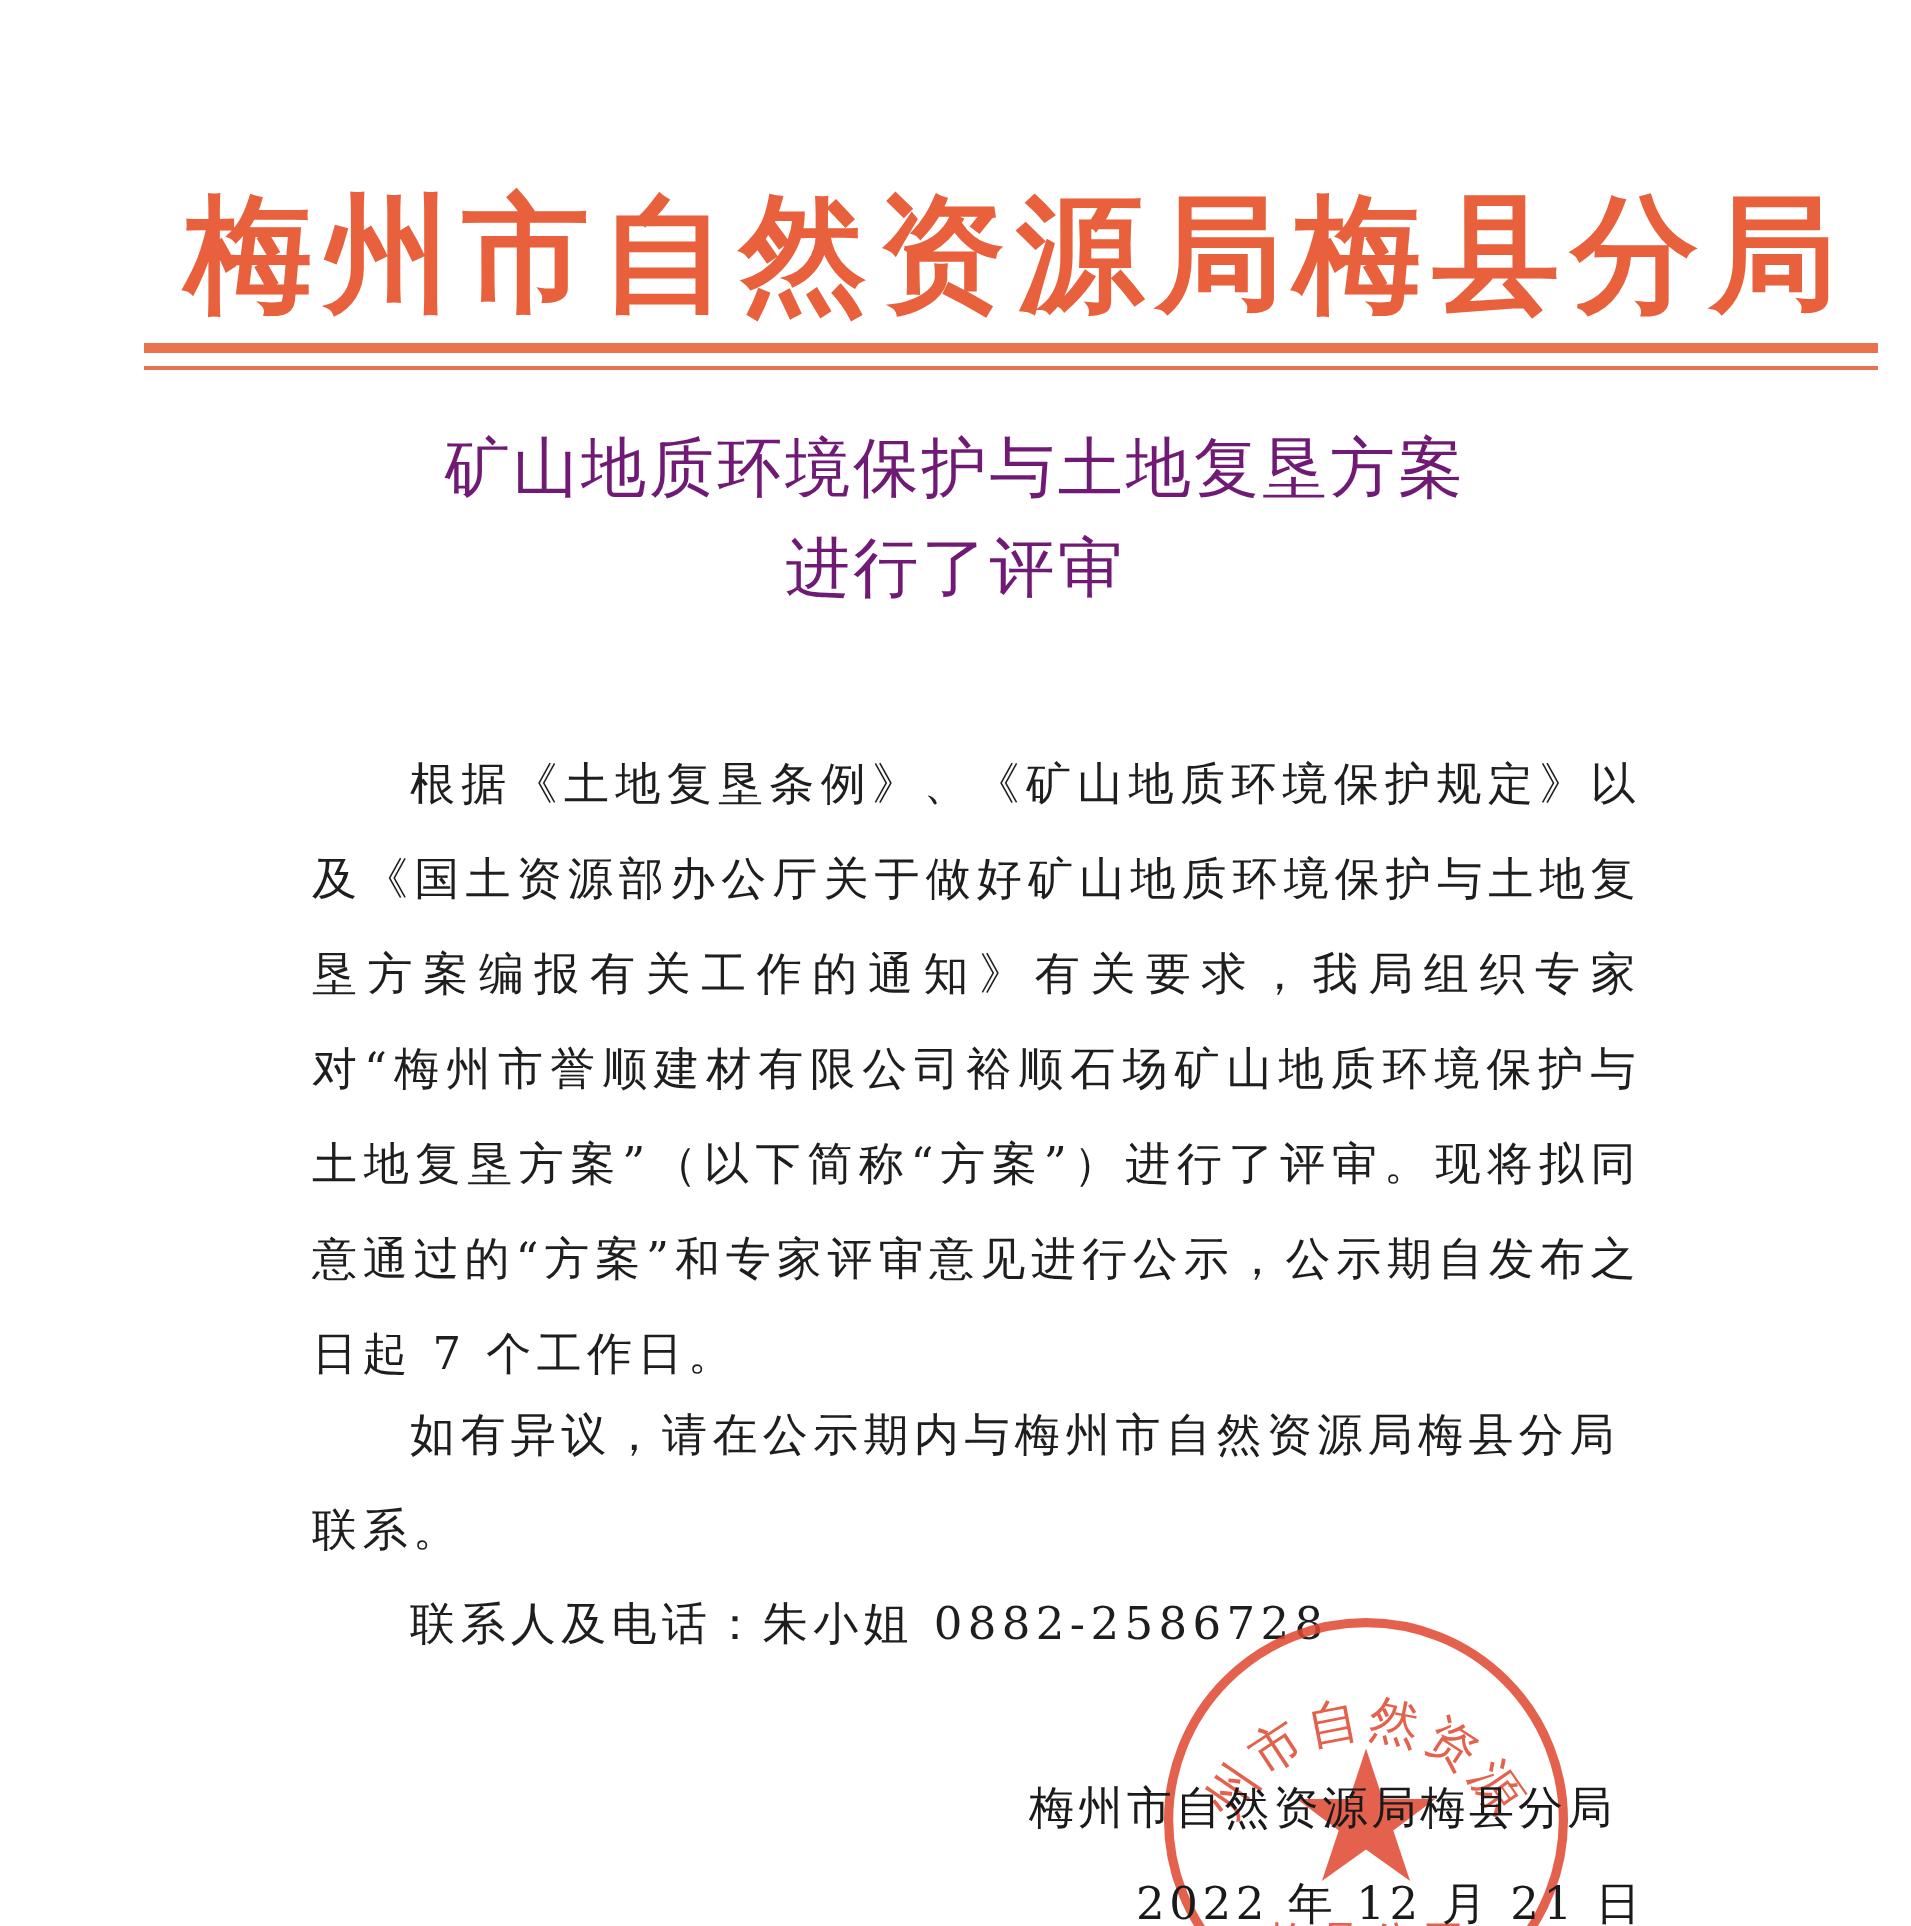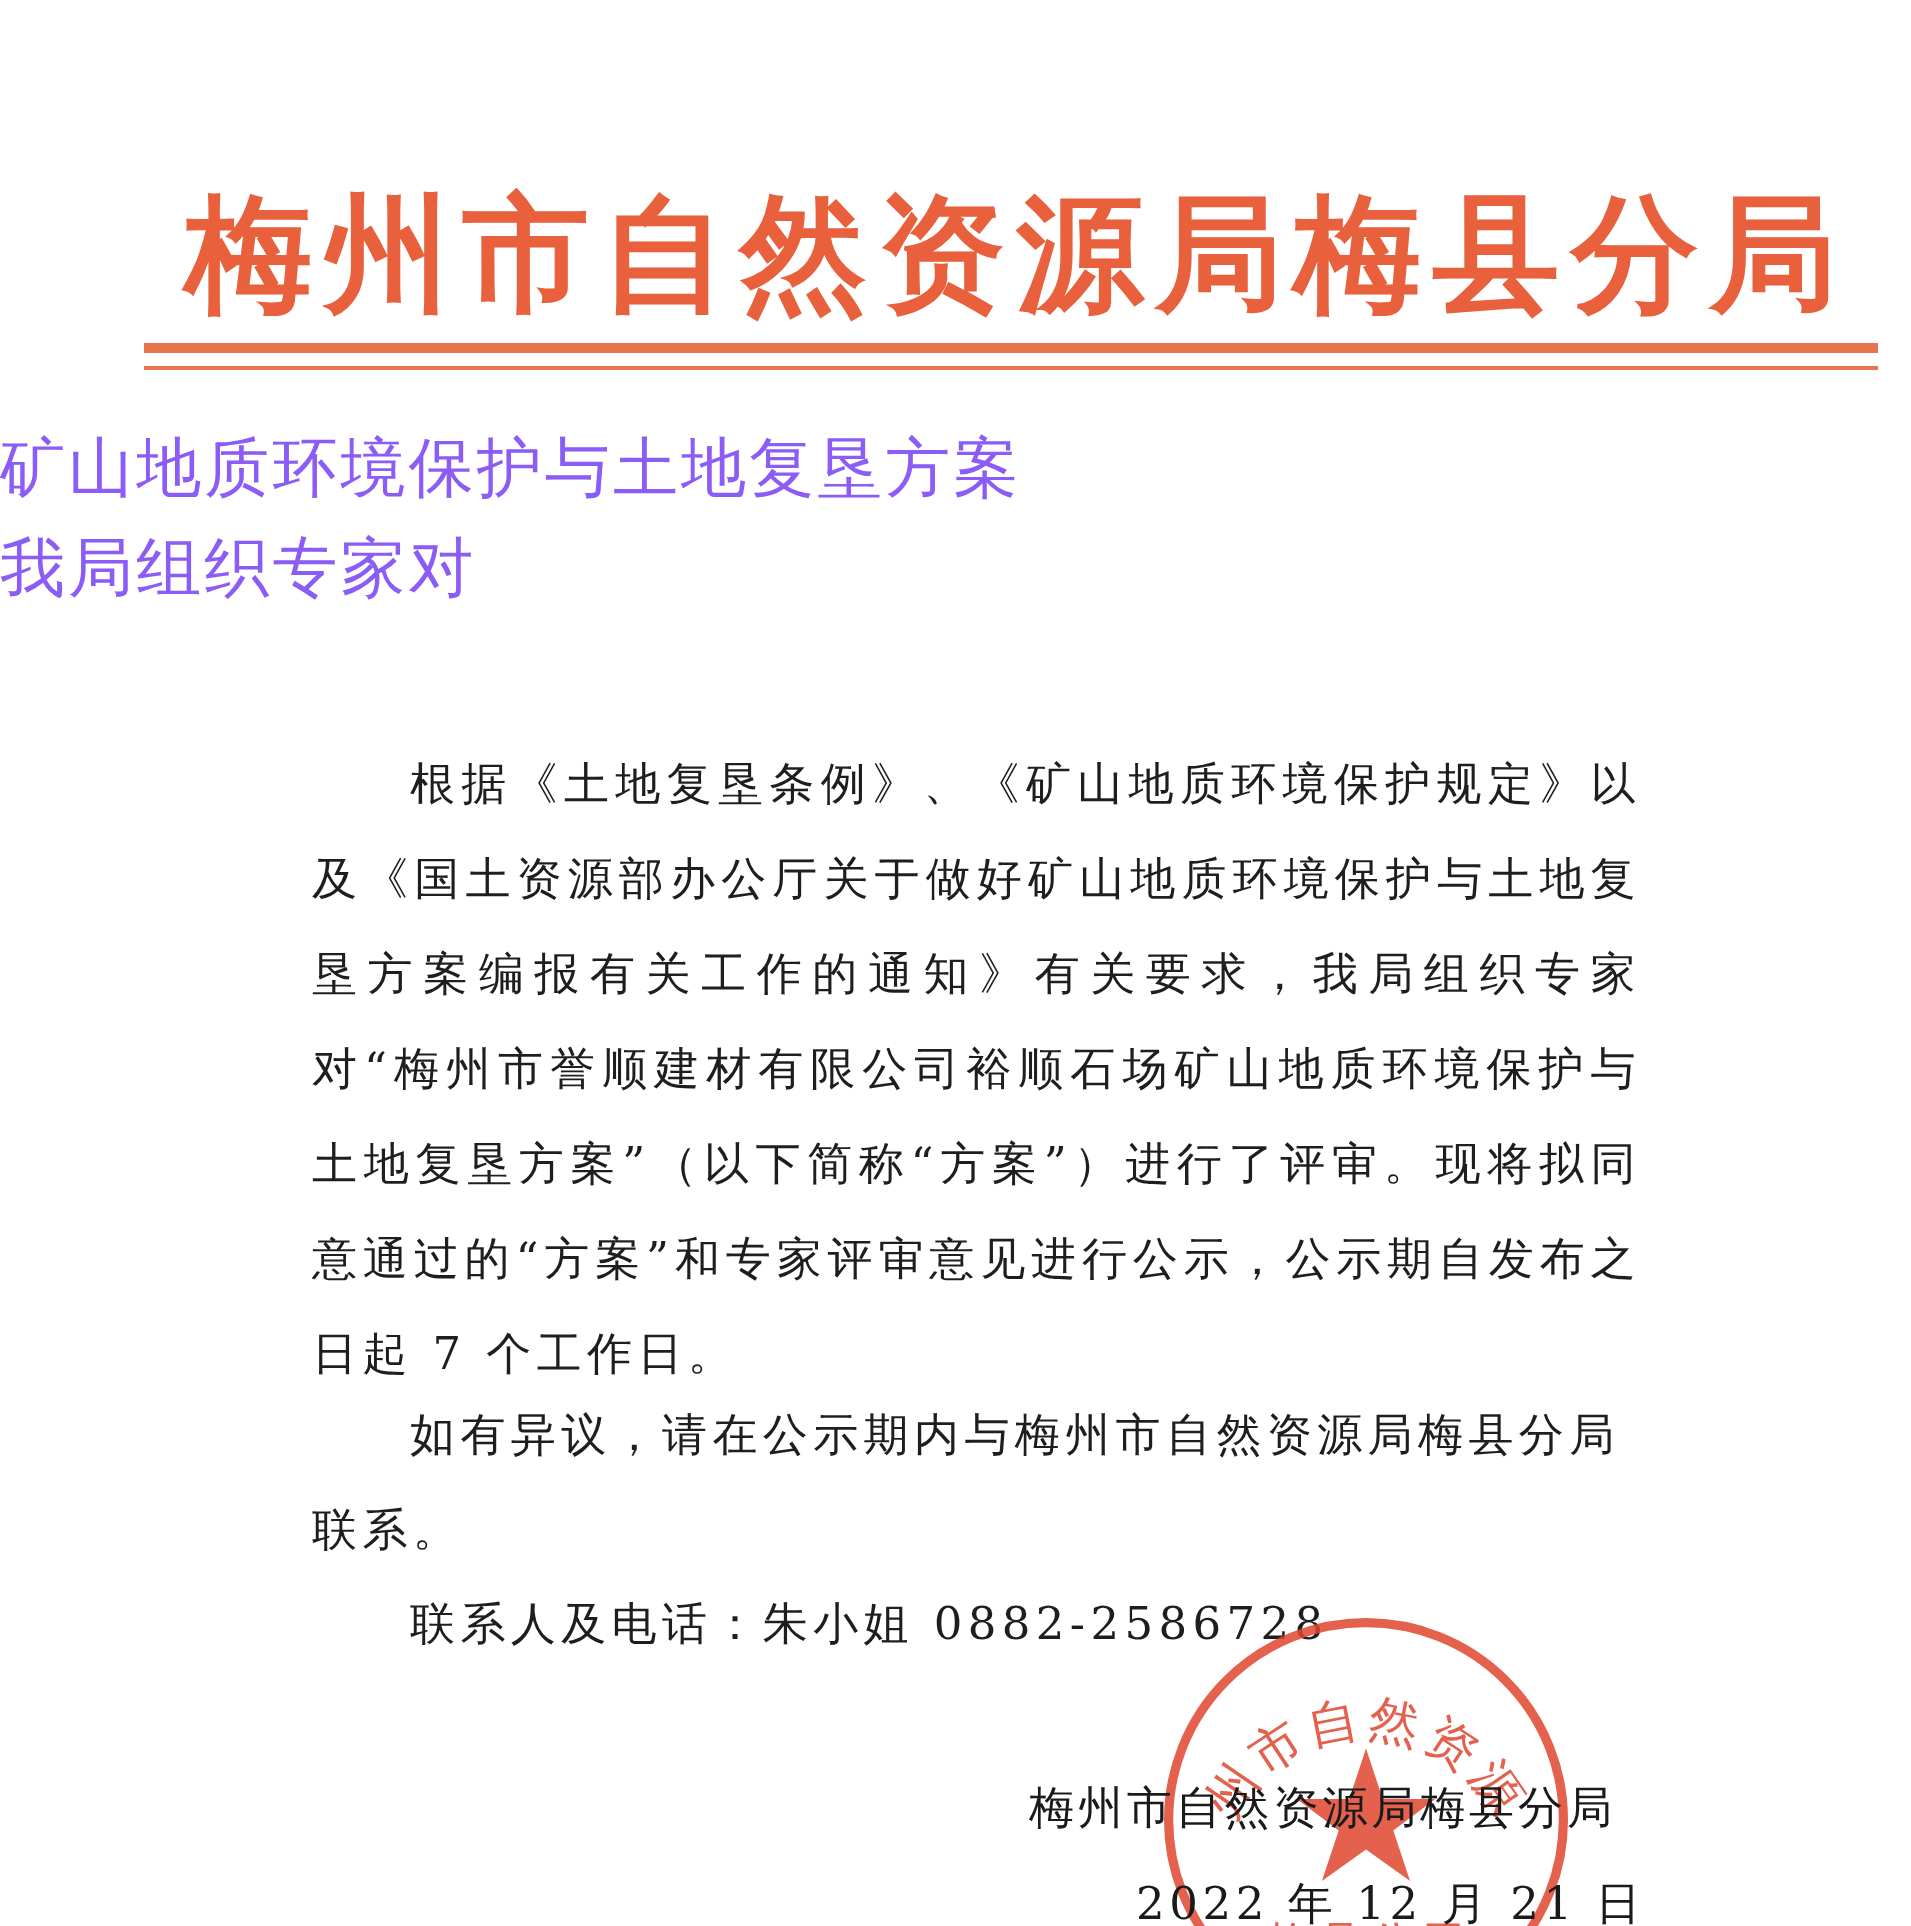--- a/index.html
+++ b/index.html
@@ -17,8 +17,8 @@
   .rule-thin  { position:absolute; left:144px; top:366px; width:1734px; height:3.5px;  background:#e8744e; }
 
   .doc-title {
-    position:absolute; left:0; width:1911px; text-align:left;
-    font-family:"DejaVu Sans","Liberation Sans",sans-serif; font-size:65px; color:#8b5cf6;
+    position:absolute; left:0; width:1911px; text-align:center;
+    font-family:"DejaVu Sans","Liberation Sans",sans-serif; font-size:65px; color:#701a75;
     letter-spacing:3.1px;
   }
   .title1 { top:424px; }

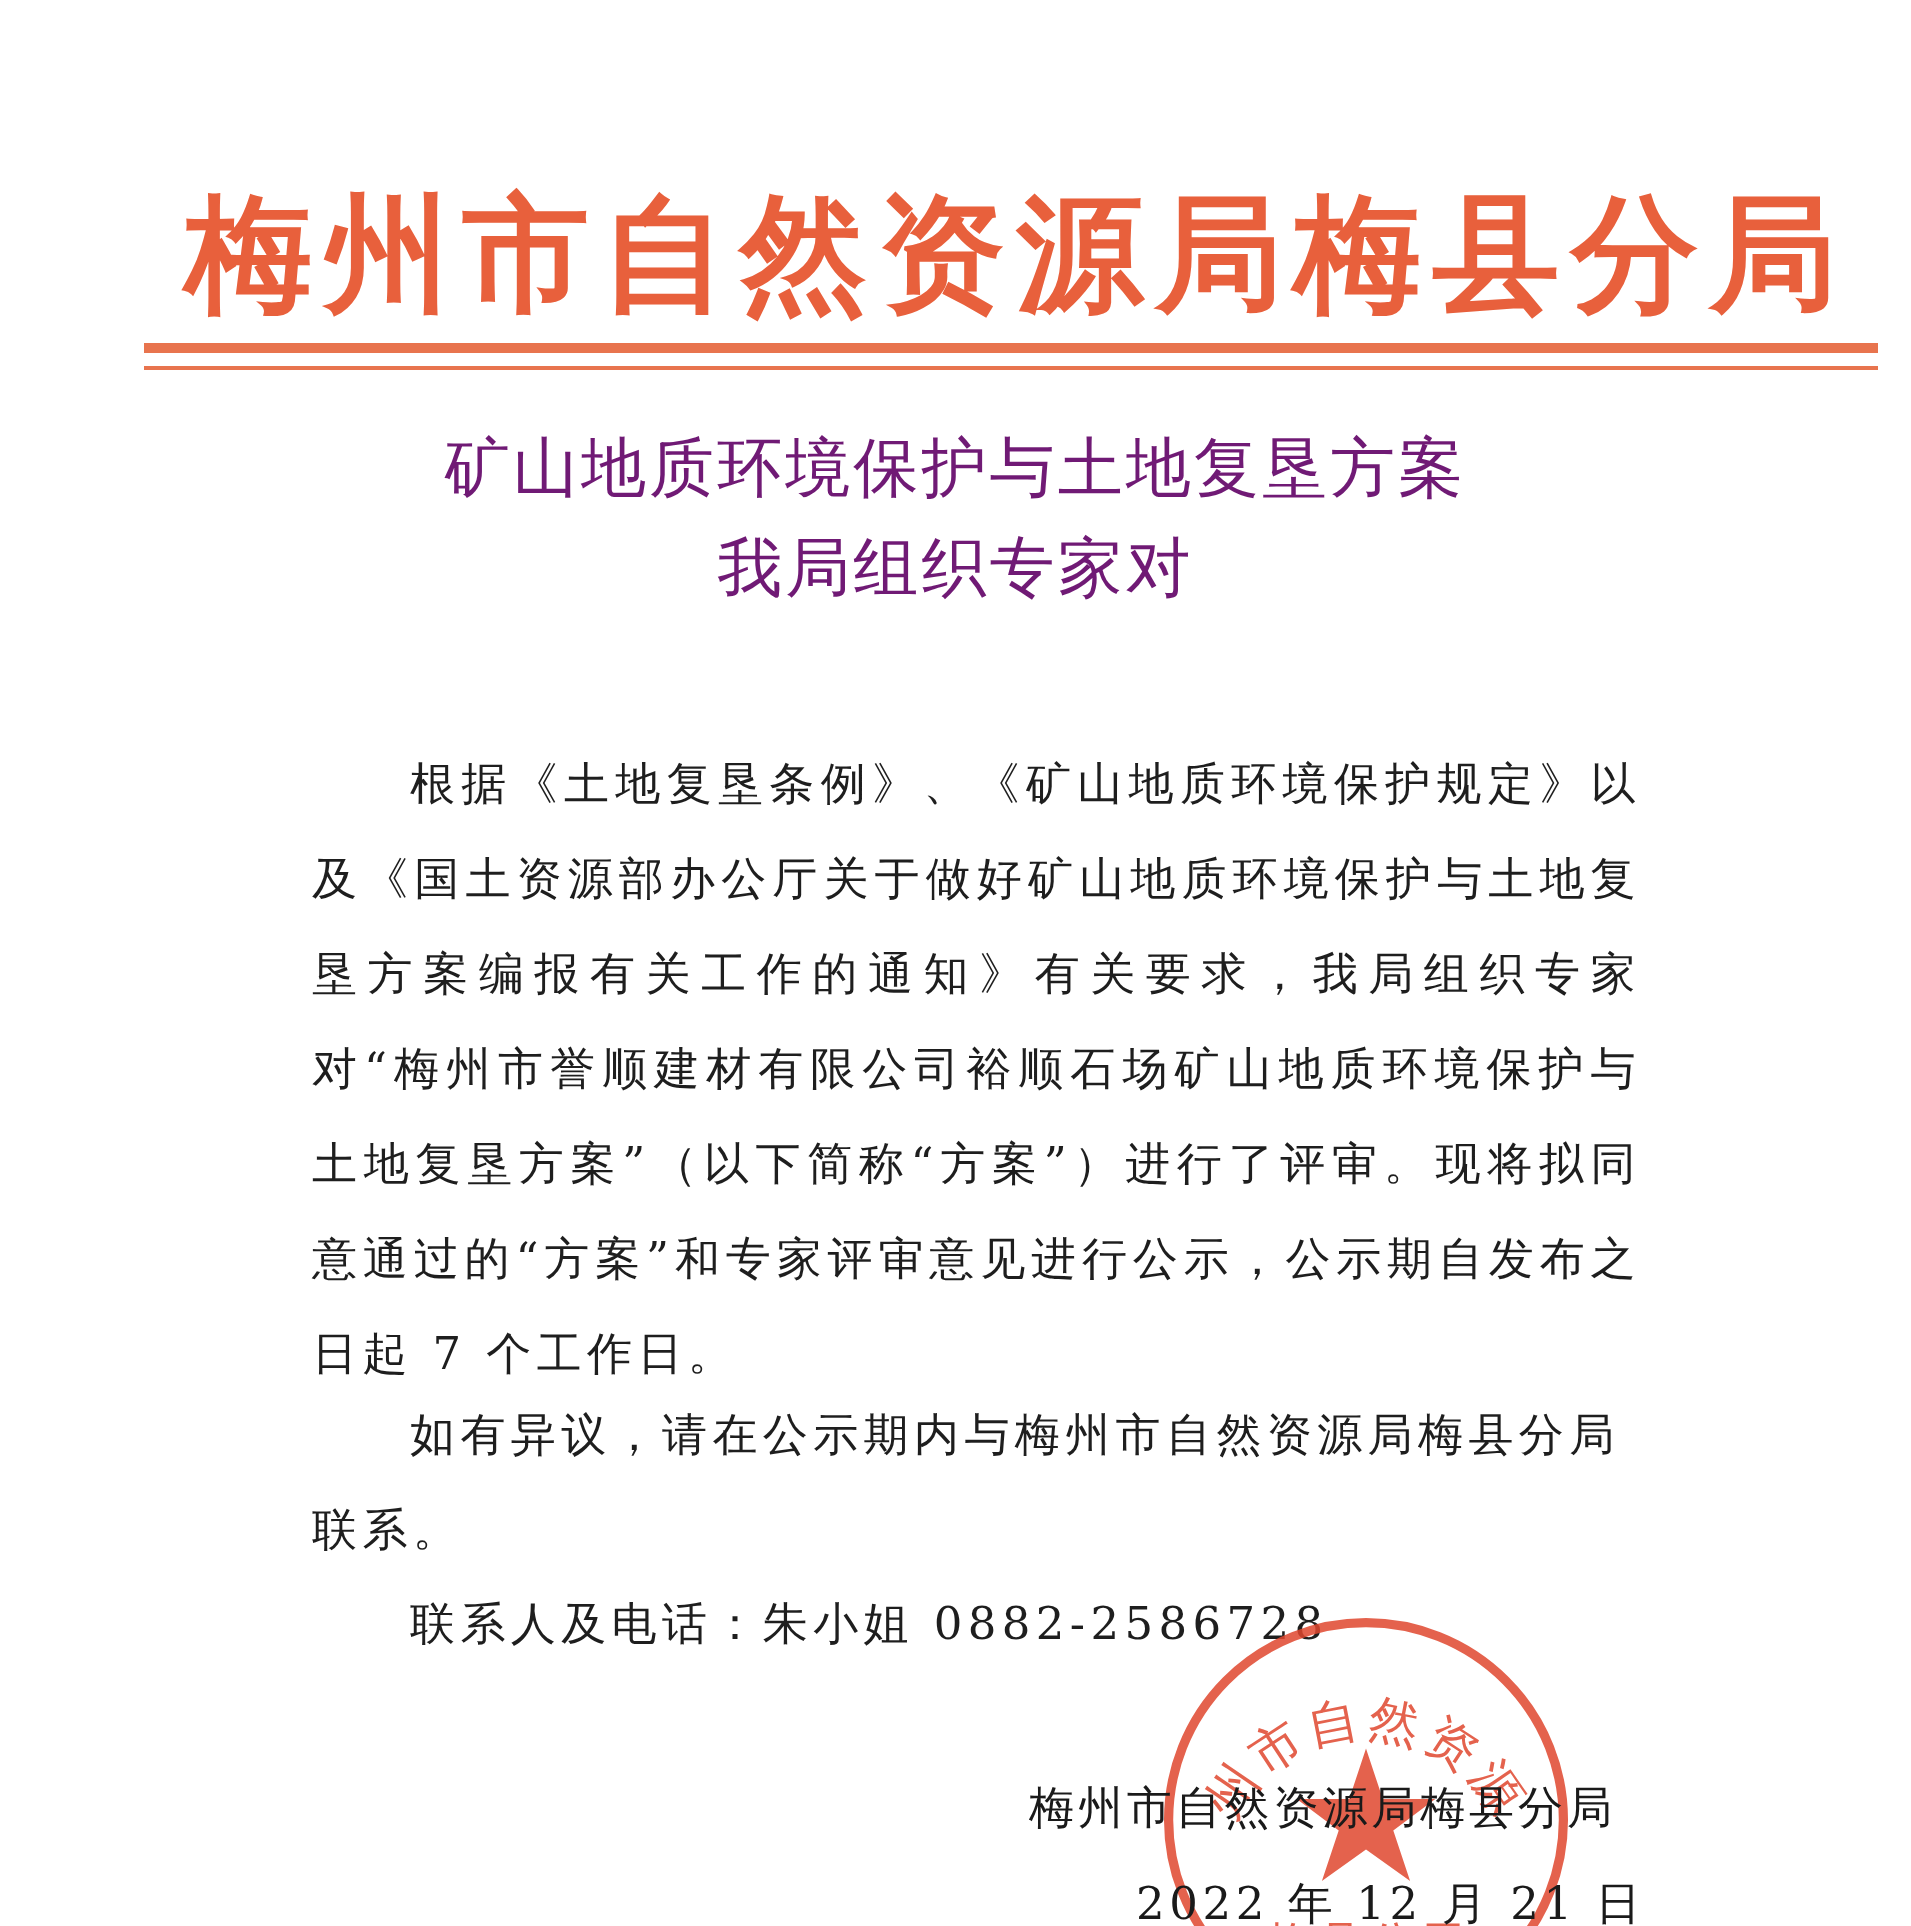--- a/index.html
+++ b/index.html
@@ -50,7 +50,7 @@
 <div class="rule-thin"></div>
 
 <div class="doc-title title1">矿山地质环境保护与土地复垦方案</div>
-<div class="doc-title title2">我局组织专家对</div>
+<div class="doc-title title2">进行了评审</div>
 
 <div class="body p1">根据《土地复垦条例》、《矿山地质环境保护规定》以及《国土资源部办公厅关于做好矿山地质环境保护与土地复垦方案编报有关工作的通知》有关要求，我局组织专家对“梅州市誉顺建材有限公司裕顺石场矿山地质环境保护与土地复垦方案”（以下简称“方案”）进行了评审。现将拟同意通过的“方案”和专家评审意见进行公示，公示期自发布之日起 7 个工作日。</div>
 <div class="body p2">如有异议，请在公示期内与梅州市自然资源局梅县分局联系。</div>

